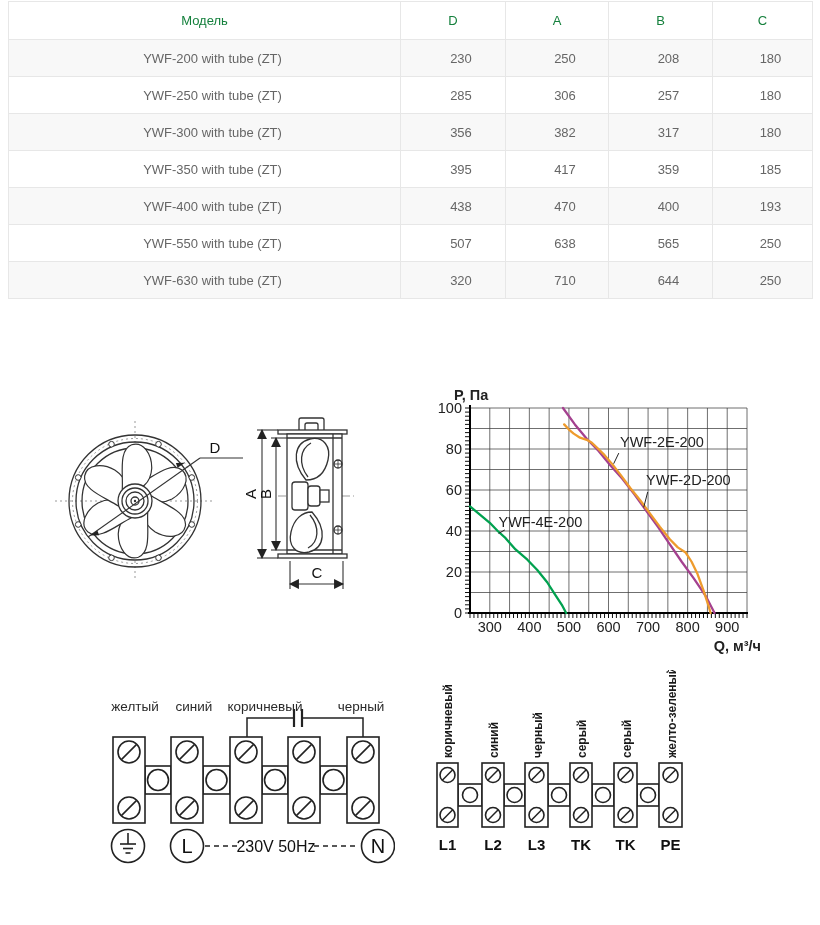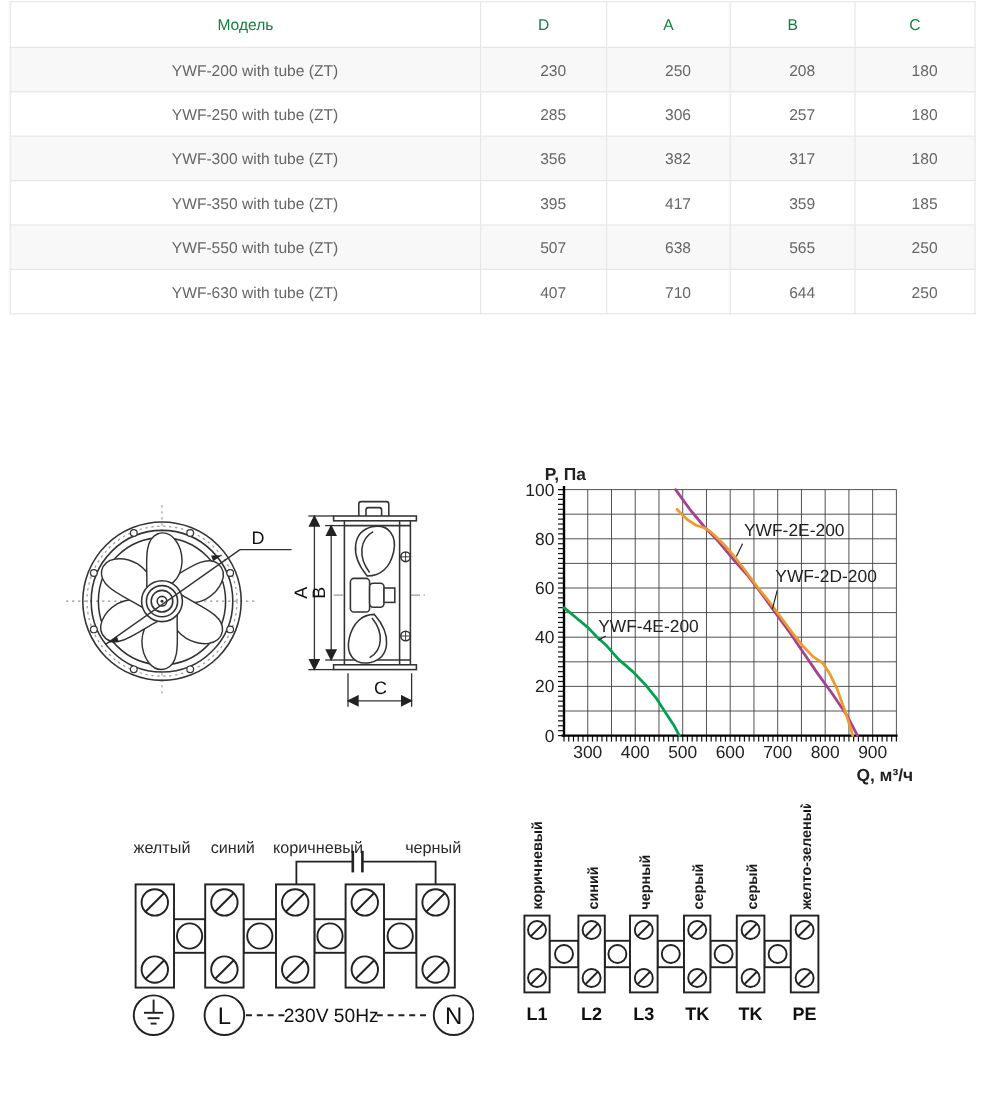--- a/index.html
+++ b/index.html
@@ -77,6 +77,13 @@
           <td>417</td>
           <td>359</td>
           <td>185</td>
+        </tr>
+        <tr>
+          <td>YWF-400 with tube (ZT)</td>
+          <td>438</td>
+          <td>470</td>
+          <td>400</td>
+          <td>193</td>
         </tr>
         <tr>
           <td>YWF-550 with tube (ZT)</td>

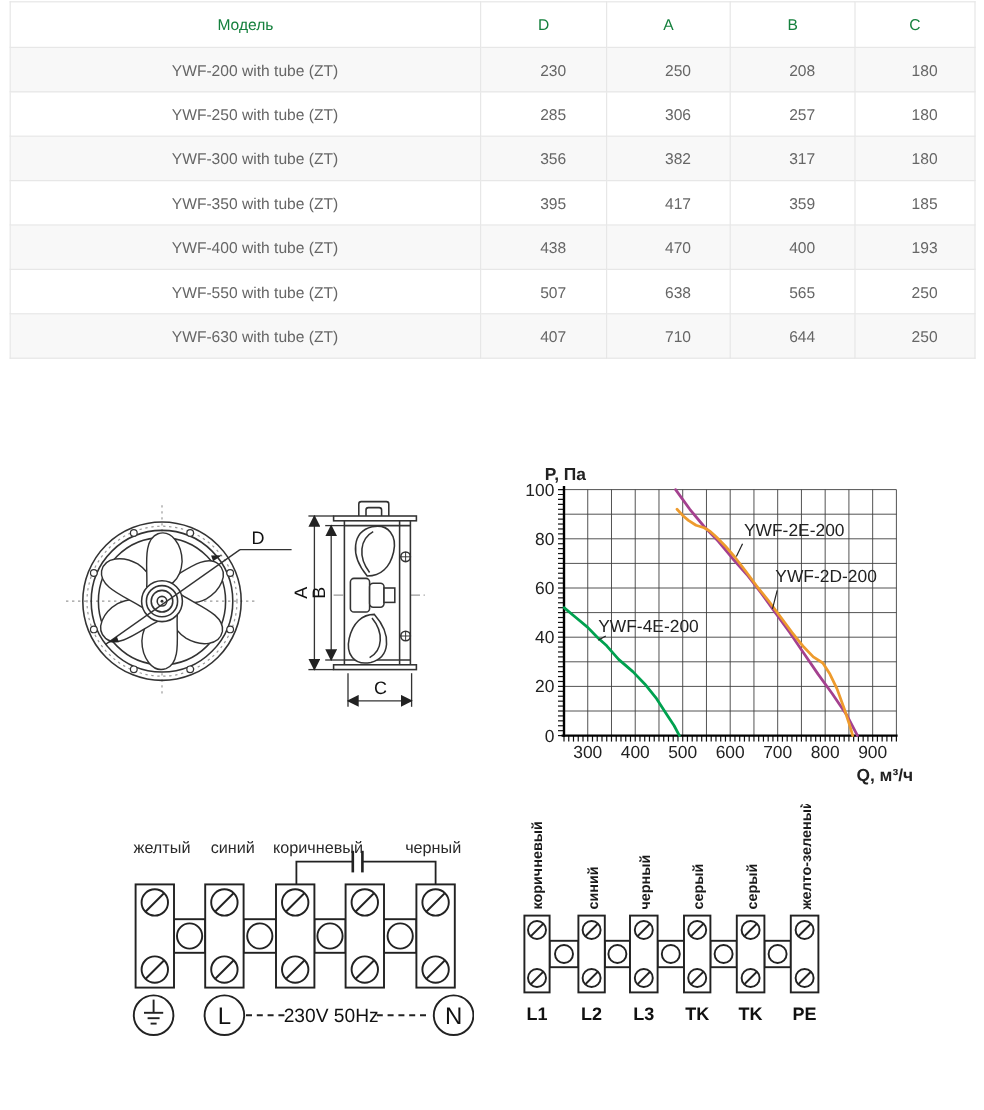--- a/index.html
+++ b/index.html
@@ -94,7 +94,7 @@
         </tr>
         <tr>
           <td>YWF-630 with tube (ZT)</td>
-          <td>407</td>
+          <td>320</td>
           <td>710</td>
           <td>644</td>
           <td>250</td>

